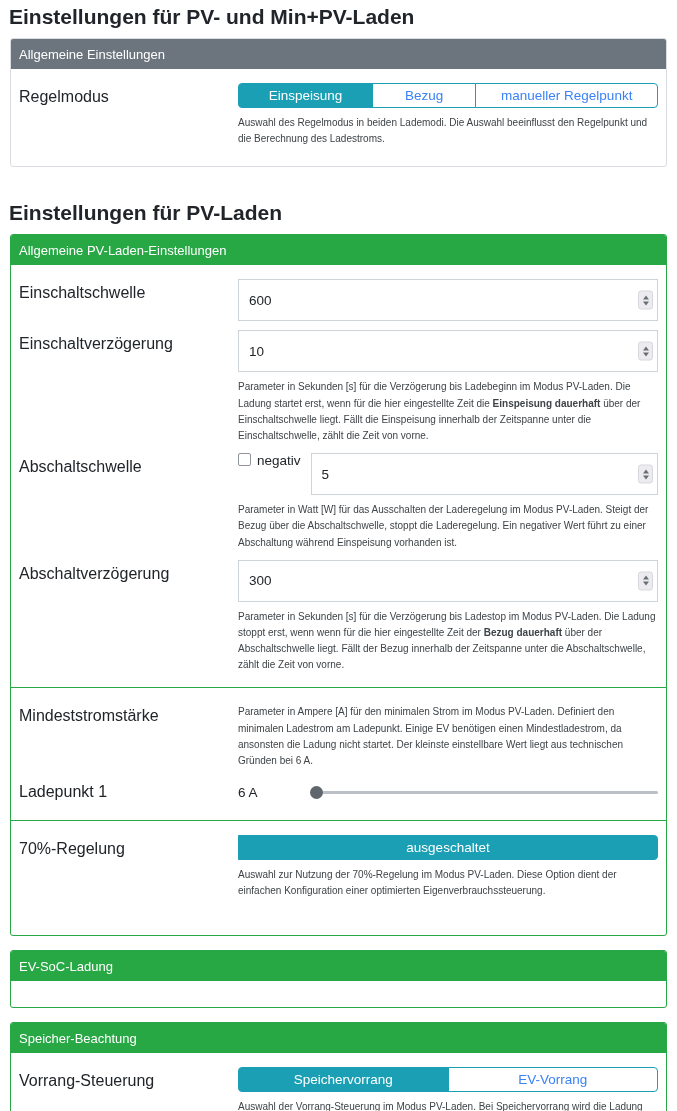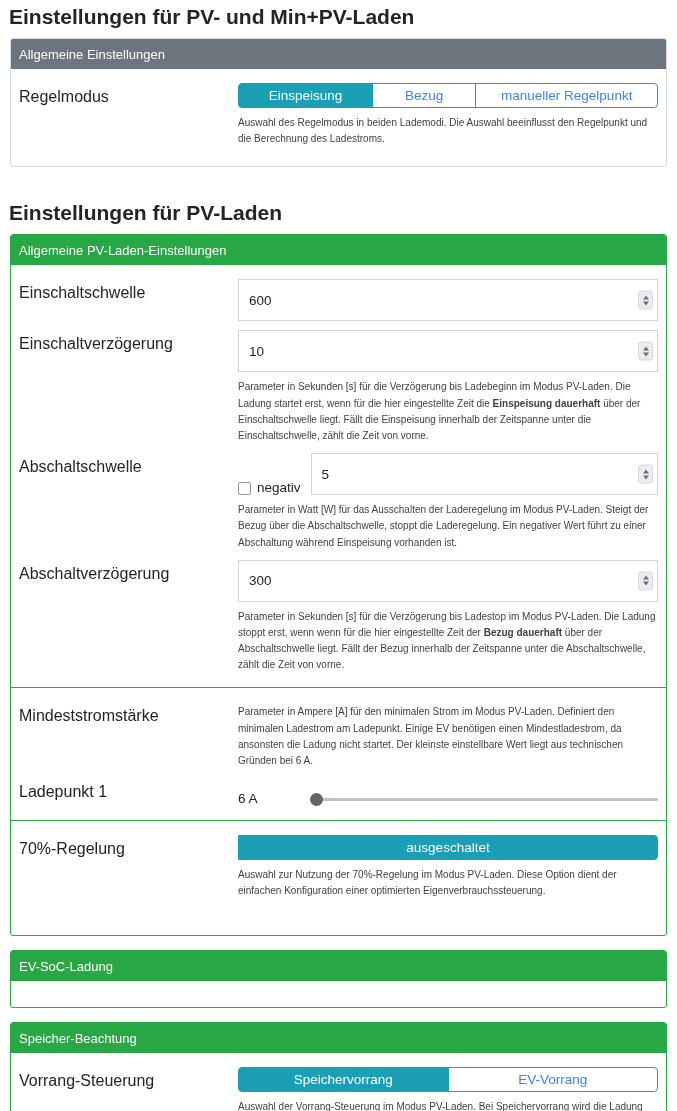--- a/index.html
+++ b/index.html
@@ -33,7 +33,7 @@
   .spinner{position:absolute;right:5px;top:50%;transform:translateY(-50%);width:15px;height:19px;background:#ececf0;border:1px solid #d7d7dd;border-radius:3px;display:flex;flex-direction:column;align-items:center;justify-content:center;cursor:pointer}
   .arr-up{width:0;height:0;border-left:3px solid transparent;border-right:3px solid transparent;border-bottom:4px solid #6a6f74;margin-bottom:2px}
   .arr-down{width:0;height:0;border-left:3px solid transparent;border-right:3px solid transparent;border-top:4px solid #6a6f74}
-  .check-input-row{display:flex;align-items:flex-end}
+  .check-input-row{display:flex;align-items:flex-start}
   .checkbox{width:13px;height:13px;border:1px solid #8f959b;border-radius:2px;background:#fff;flex:none;cursor:pointer}
   .check-label{font-size:13.5px;margin:0 10px 0 6px;white-space:nowrap}
   .check-input-row .num-wrap{flex:1}

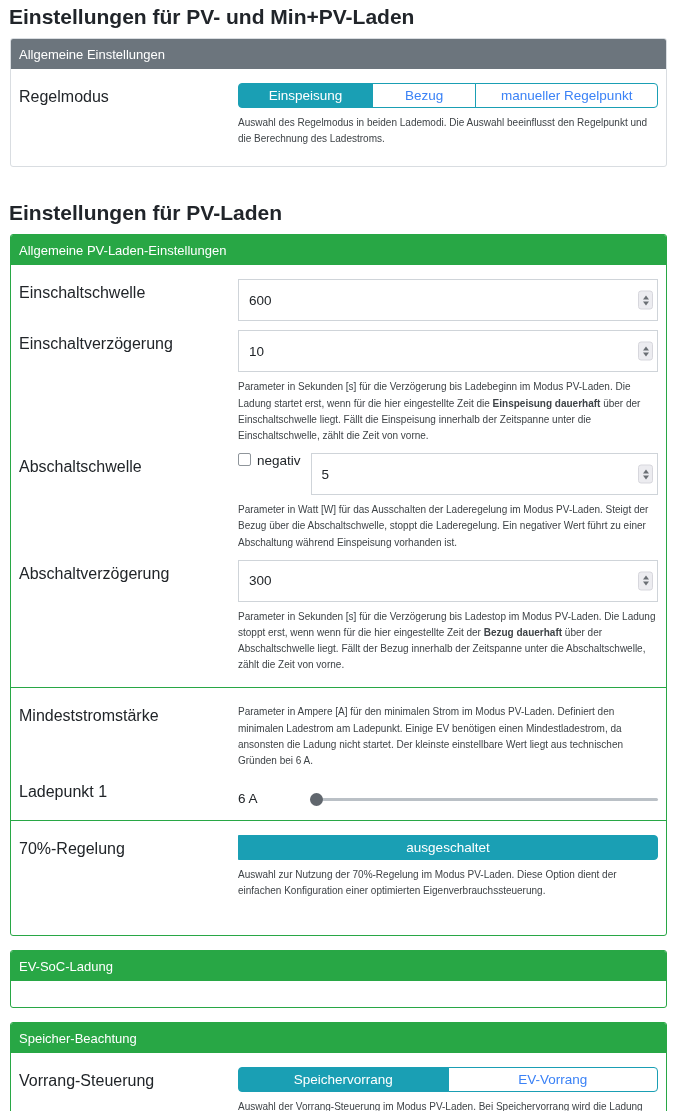--- a/index.html
+++ b/index.html
@@ -37,7 +37,7 @@
   .checkbox{width:13px;height:13px;border:1px solid #8f959b;border-radius:2px;background:#fff;flex:none;cursor:pointer}
   .check-label{font-size:13.5px;margin:0 10px 0 6px;white-space:nowrap}
   .check-input-row .num-wrap{flex:1}
-  .slider-row{display:flex;align-items:flex-end;height:28px}
+  .slider-row{display:flex;align-items:center;height:28px}
   .slider-val{width:72px;flex:none;font-size:13.5px}
   .slider{flex:1;position:relative;height:14px;cursor:pointer}
   .track{position:absolute;left:0;right:0;top:5.5px;height:3px;background:#bac0c6;border-radius:2px}

